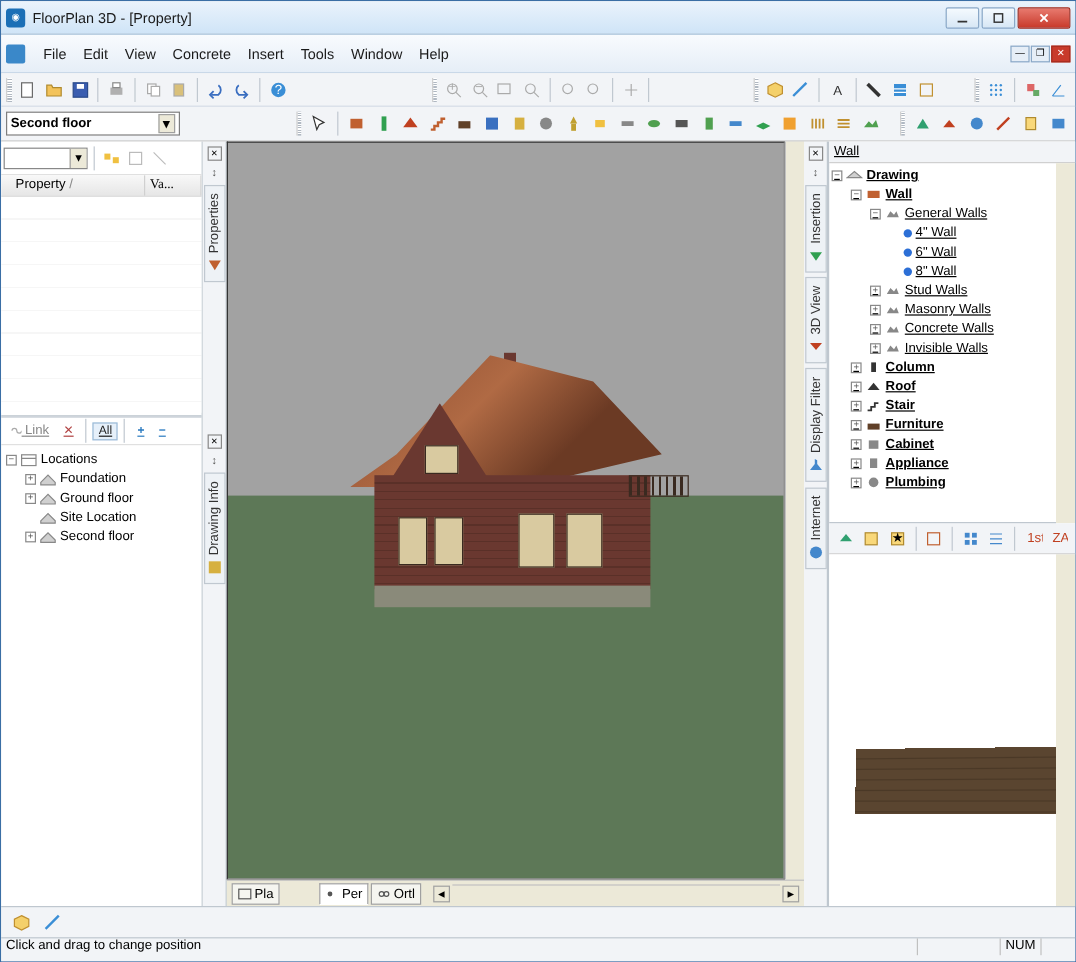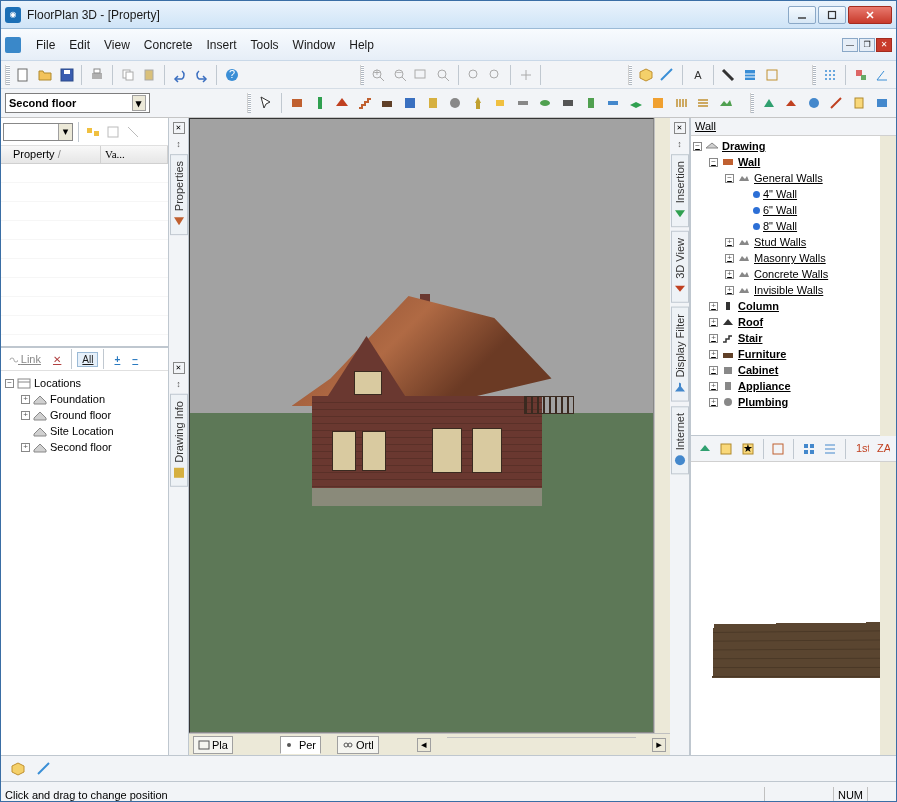--- a/index.html
+++ b/index.html
@@ -503,7 +503,7 @@
         </div>
         <div class="propgrid">
           <div class="pgh">
-            <div class="cell" style="width:100px;padding-left:12px;"><span>Property</span> <span class="dim">/</span></div>
+            <div class="cell" style="width:120px;padding-left:12px;"><span>Property</span> <span class="dim">/</span></div>
             <div class="cell" style="flex:1;font-family:Liberation Serif, serif;">Va...</div>
           </div>
           <div class="pgrows"></div>

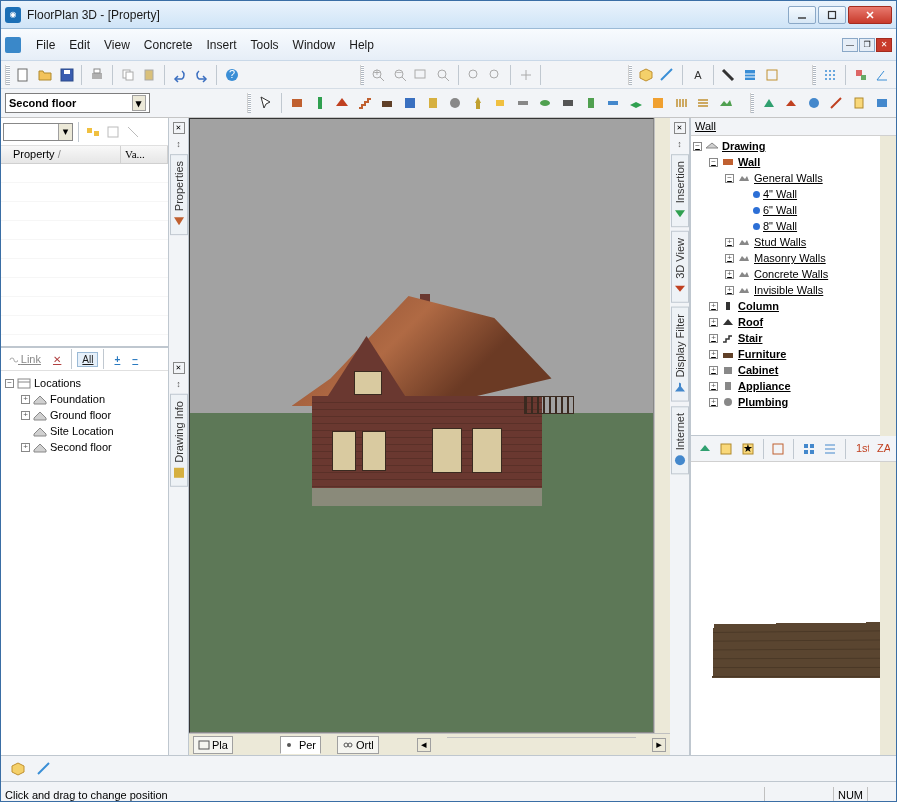--- a/index.html
+++ b/index.html
@@ -79,7 +79,7 @@
 .balcony{position:absolute;right:8px;top:120px;width:50px;height:18px;border:1px solid #3a2a20;background:repeating-linear-gradient(90deg,#3a2a20 0 2px,transparent 2px 6px);}
 .vpscroll-v{width:16px;background:#ece9d8;border-left:1px solid #c0c0c0;}
 .vpscroll-h{height:16px;background:#ece9d8;border-top:1px solid #c0c0c0;display:flex;align-items:center;}
-.vptabs{height:22px;background:#ece9d8;display:flex;align-items:center;padding:0 4px;gap:16px;border-top:1px solid #c0c0c0;}
+.vptabs{height:22px;background:#ece9d8;display:flex;align-items:center;padding:0 4px;gap:2px;border-top:1px solid #c0c0c0;}
 .vptab{padding:2px 4px;border:1px solid #a0a0a0;background:#f5f5f0;font-size:10px;display:flex;align-items:center;gap:2px;}
 .vptab.active{background:#fff;border-bottom-color:#fff;margin-left:31px;}
 

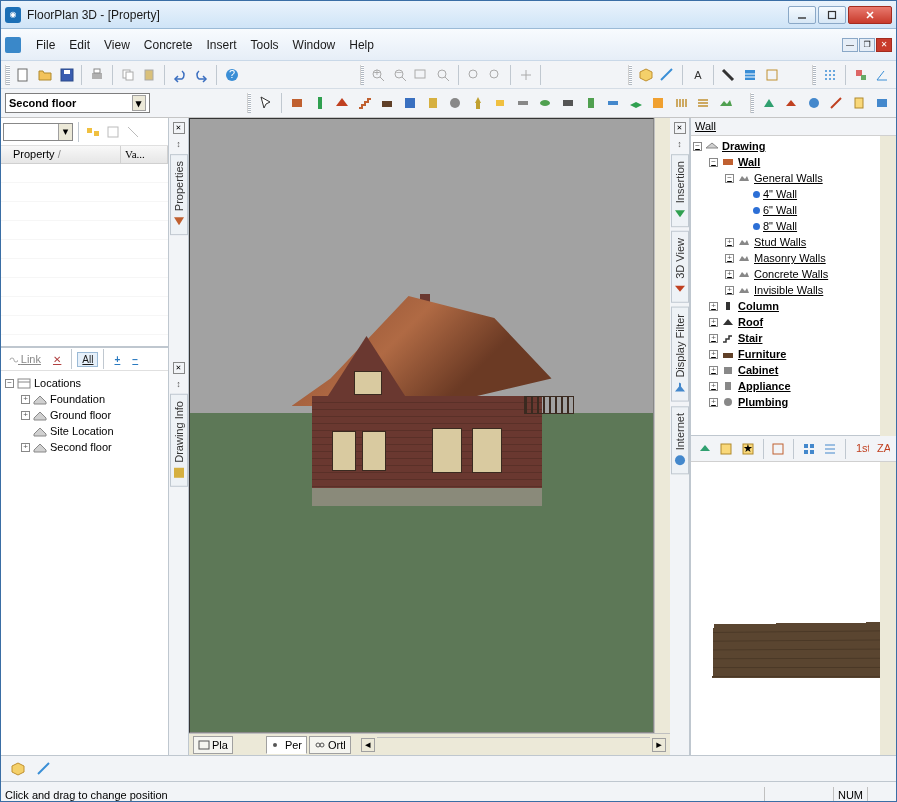--- a/index.html
+++ b/index.html
@@ -94,7 +94,7 @@
 
 
 .bottombar{height:26px;border-top:1px solid #bfc7cf;background:#f2f4f7;display:flex;align-items:center;padding:0 6px;gap:4px;}
-.statusbar{height:20px;border-top:1px solid #bfc7cf;background:#f2f4f7;display:flex;align-items:flex-end;padding:0 4px;font-size:11px;}
+.statusbar{height:20px;border-top:1px solid #bfc7cf;background:#f2f4f7;display:flex;align-items:flex-start;padding:0 4px;font-size:11px;}
 .statusbar .sdiv{border-left:1px solid #c0c0c0;height:14px;margin:0 4px;}
 .statusbar .sgap{flex:1;}
 .bullet{width:7px;height:7px;border-radius:50%;background:#2c6fd6;display:inline-block;}

